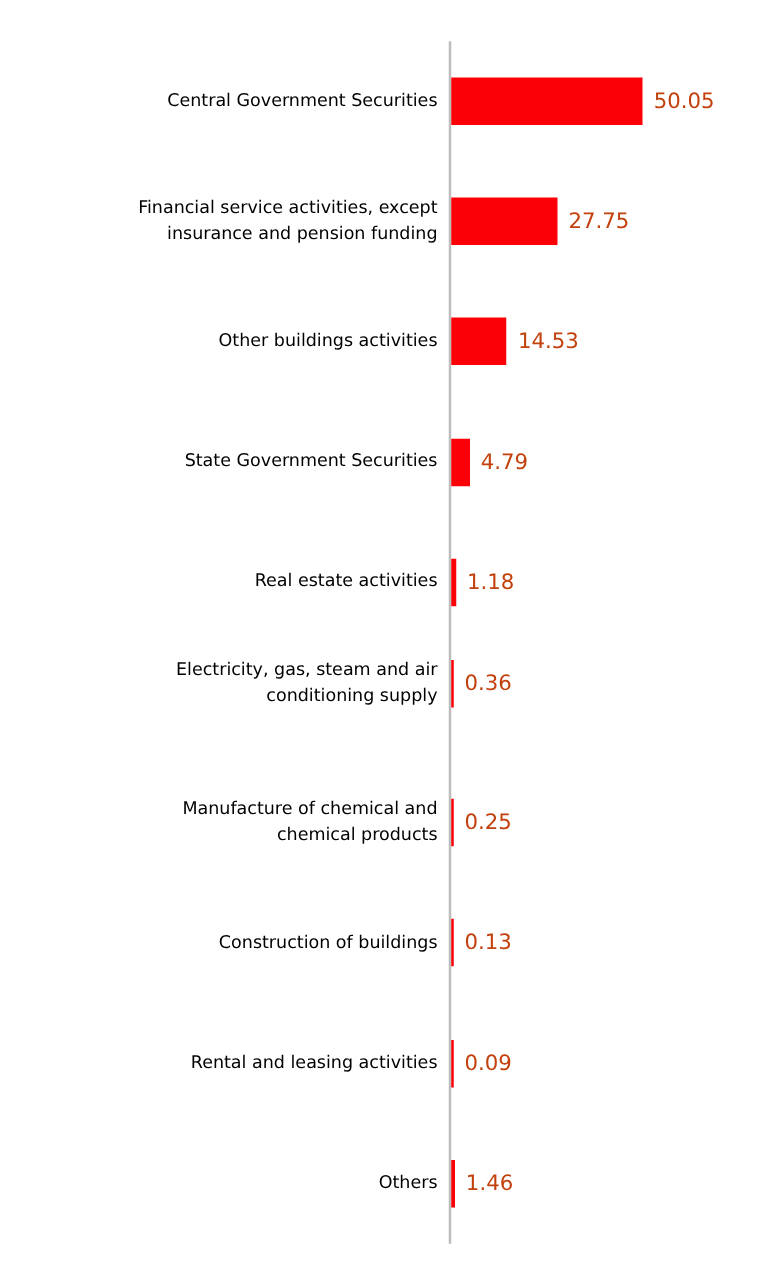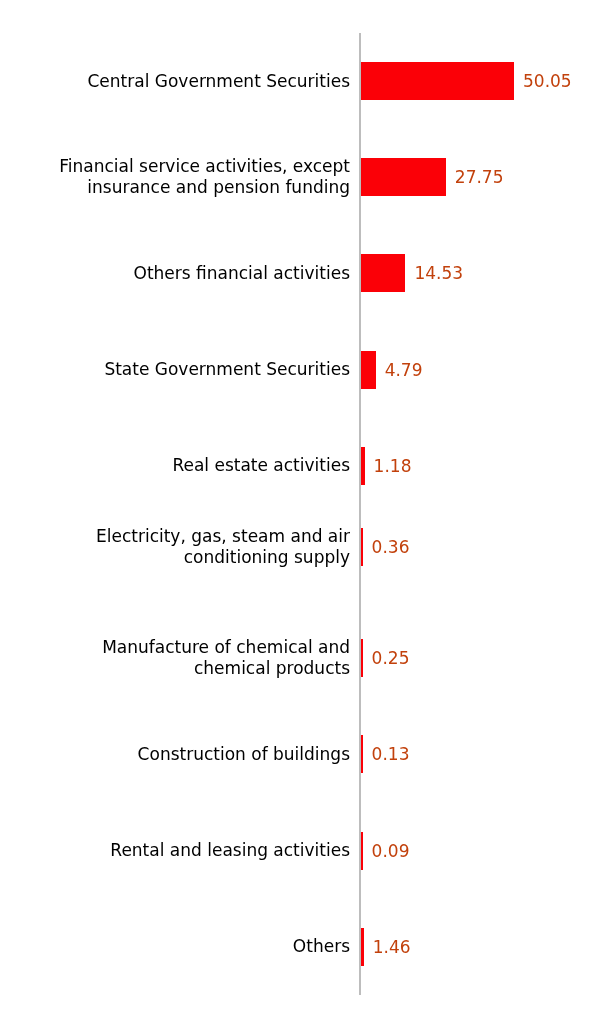--- a/index.html
+++ b/index.html
@@ -48,7 +48,7 @@
     left: 10px;
     width: 340px;
     text-align: right;
-    font-size: 17px;
+    font-size: 14px;
     line-height: 21px;
     color: #000000;
     white-space: pre-line;

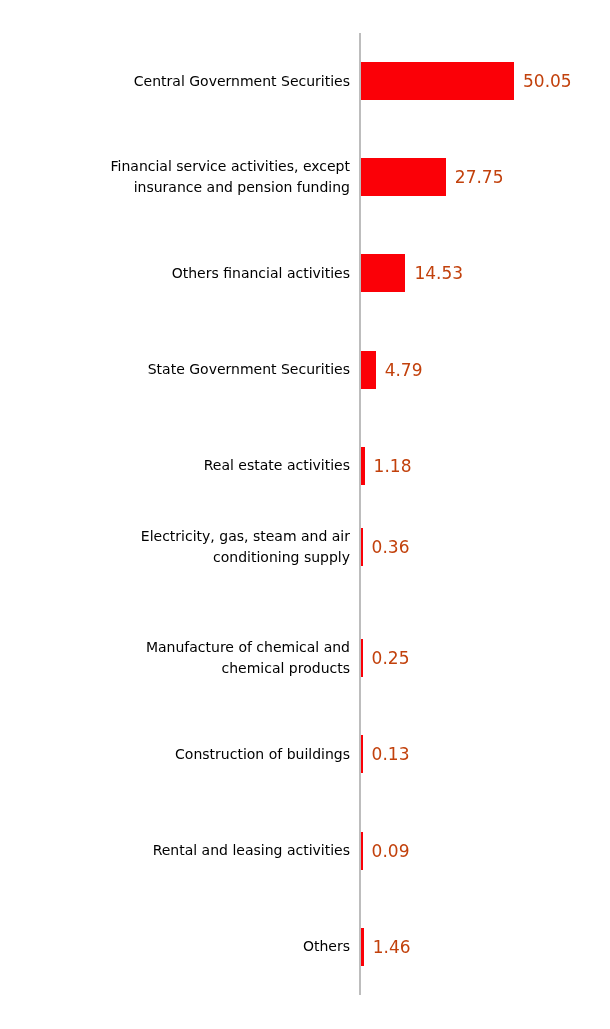--- a/index.html
+++ b/index.html
@@ -93,7 +93,7 @@
         </div>
       </div>
       <div class="row" style="top: 192.4px; height: 96.2px;">
-        <div class="cat-label">Others financial activities</div>
+        <div class="cat-label">Other buildings activities</div>
         <div class="bar-wrap">
           <div class="bar" style="width: 44.4174px; background: rgb(251, 0, 7);"></div>
           <div class="val-label">14.53</div>

